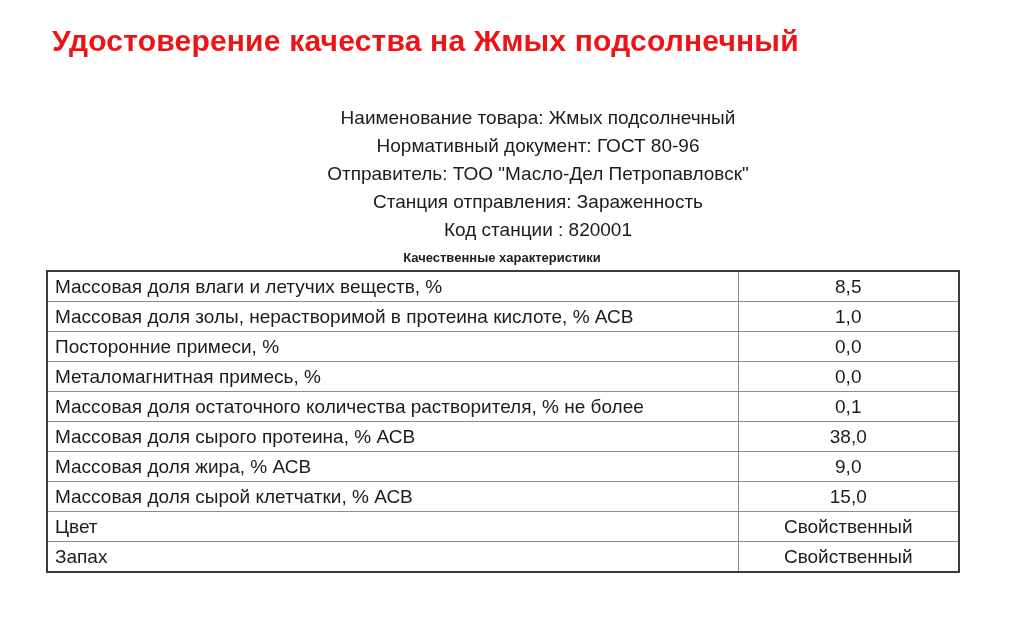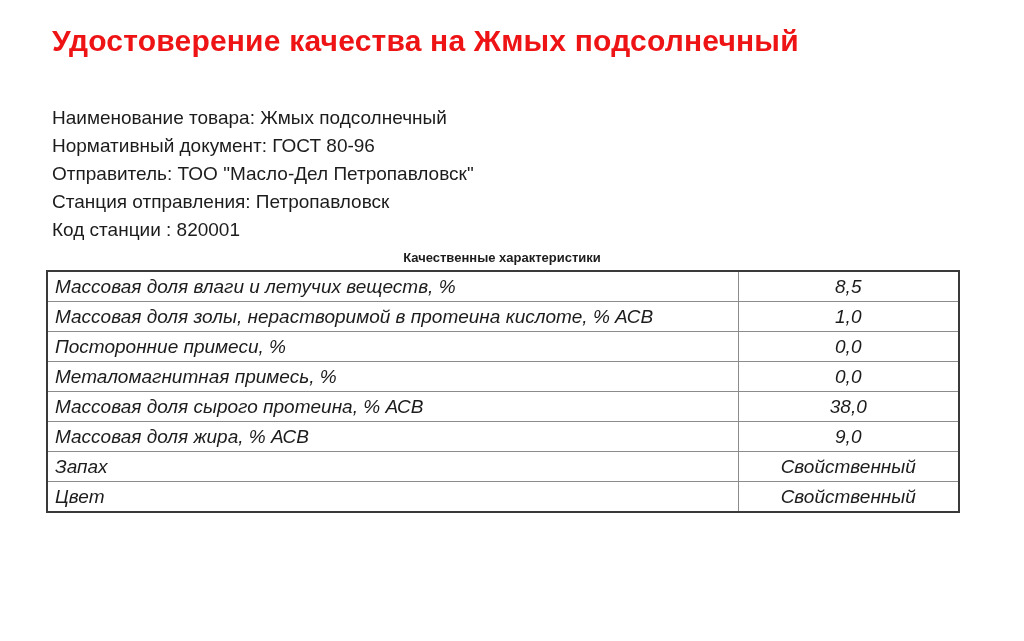--- a/index.html
+++ b/index.html
@@ -34,6 +34,7 @@
   .info p {
     margin: 0;
     white-space: nowrap;
+    text-align: center;
   }
   .table-heading {
     width: 912px;

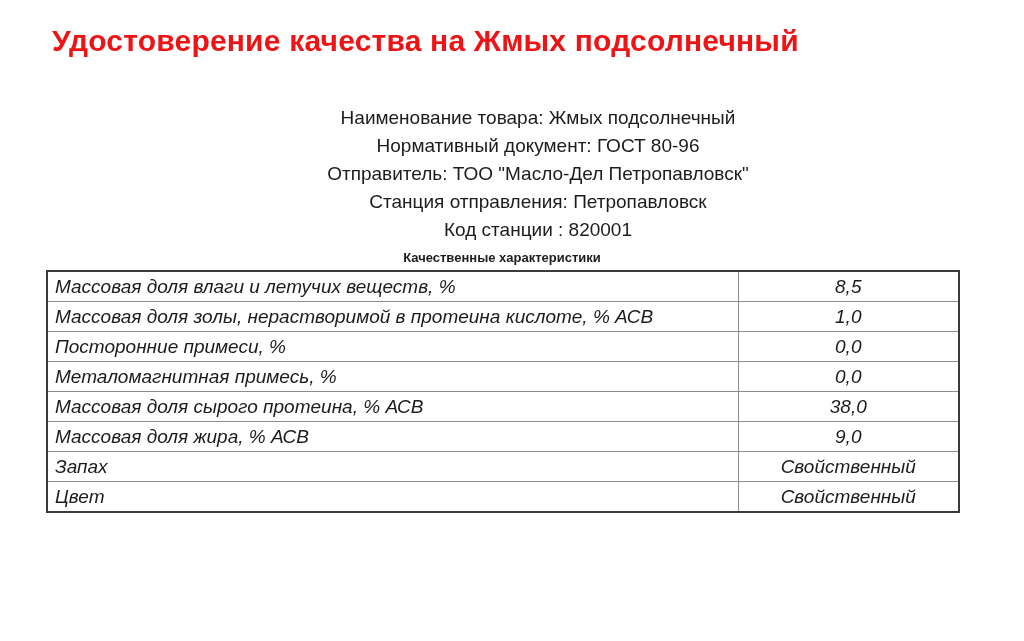--- a/index.html
+++ b/index.html
@@ -76,7 +76,7 @@
     <p>Наименование товара: Жмых подсолнечный</p>
     <p>Нормативный документ: ГОСТ 80-96</p>
     <p>Отправитель: ТОО "Масло-Дел Петропавловск"</p>
-    <p>Станция отправления: Петропавловск</p>
+    <p>Станция отправления: Зараженность</p>
     <p>Код станции : 820001</p>
   </div>
 

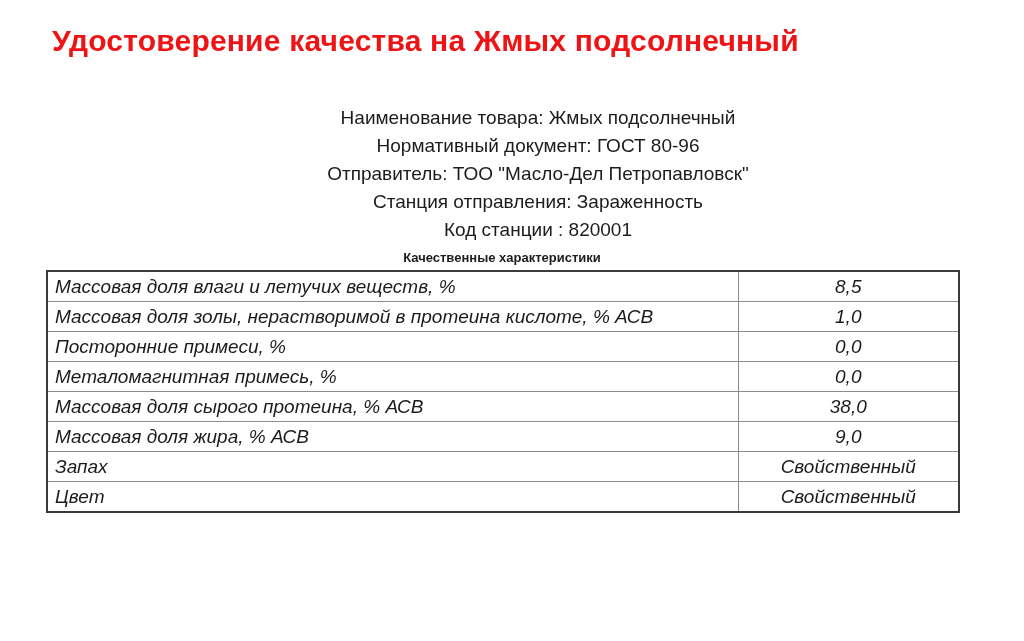--- a/index.html
+++ b/index.html
@@ -50,7 +50,6 @@
     width: 912px;
     border: 2px solid #3a3a3a;
     font-size: 19px;
-    font-style: italic;
   }
   table.quality col.c1 { width: 691px; }
   table.quality col.c2 { width: 221px; }

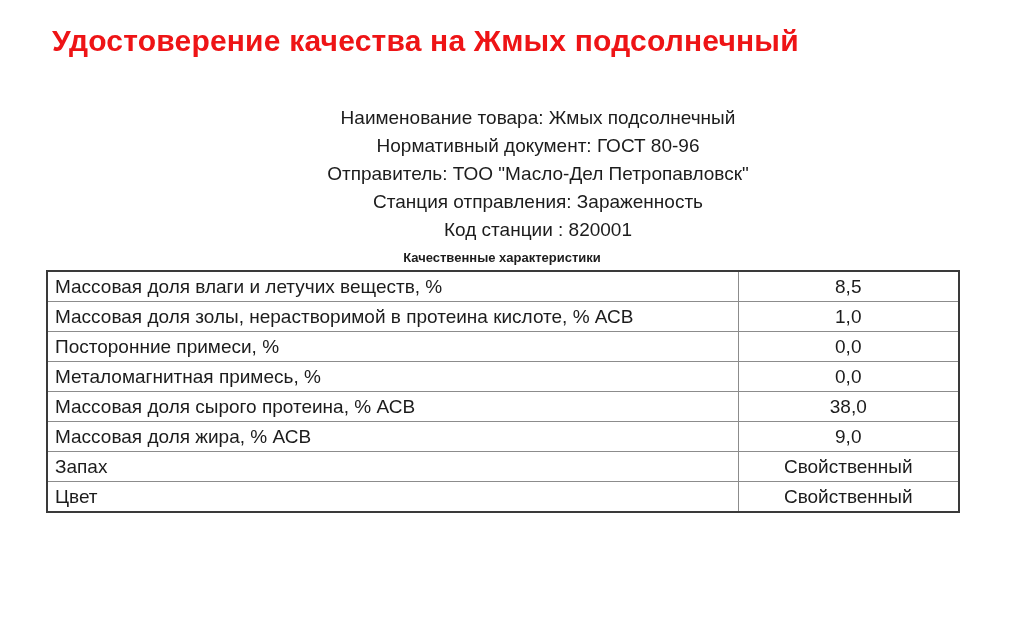--- a/index.html
+++ b/index.html
@@ -104,6 +104,10 @@
         <td class="value">0,0</td>
       </tr>
       <tr>
+        <td class="label">Массовая доля остаточного количества растворителя, % не более</td>
+        <td class="value">0,1</td>
+      </tr>
+      <tr>
         <td class="label">Массовая доля сырого протеина, % АСВ</td>
         <td class="value">38,0</td>
       </tr>

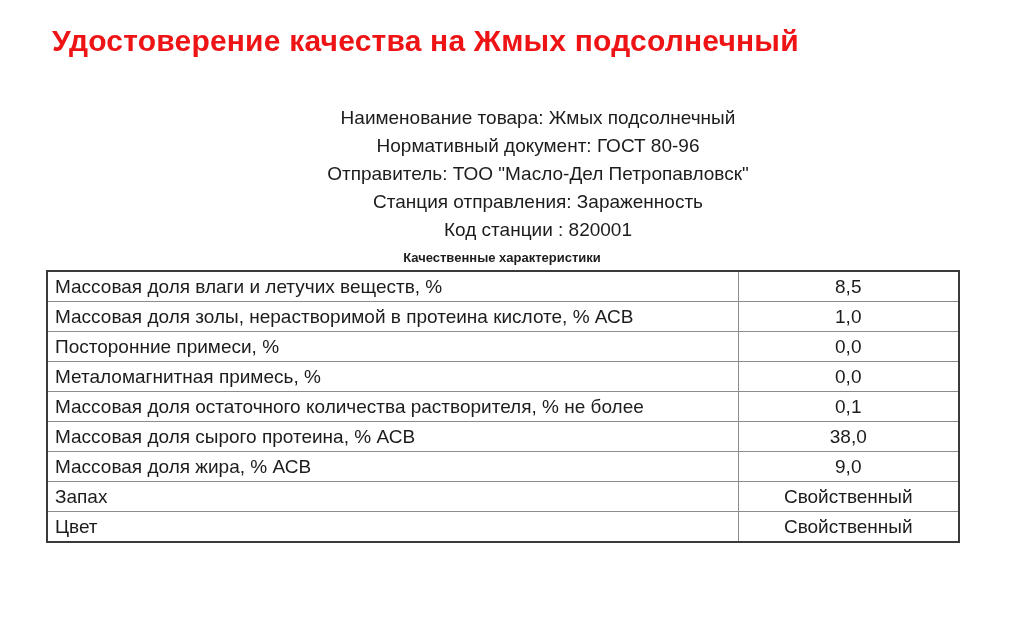--- a/index.html
+++ b/index.html
@@ -116,6 +116,10 @@
         <td class="value">9,0</td>
       </tr>
       <tr>
+        <td class="label">Массовая доля сырой клетчатки, % АСВ</td>
+        <td class="value">15,0</td>
+      </tr>
+      <tr>
         <td class="label">Запах</td>
         <td class="value">Свойственный</td>
       </tr>

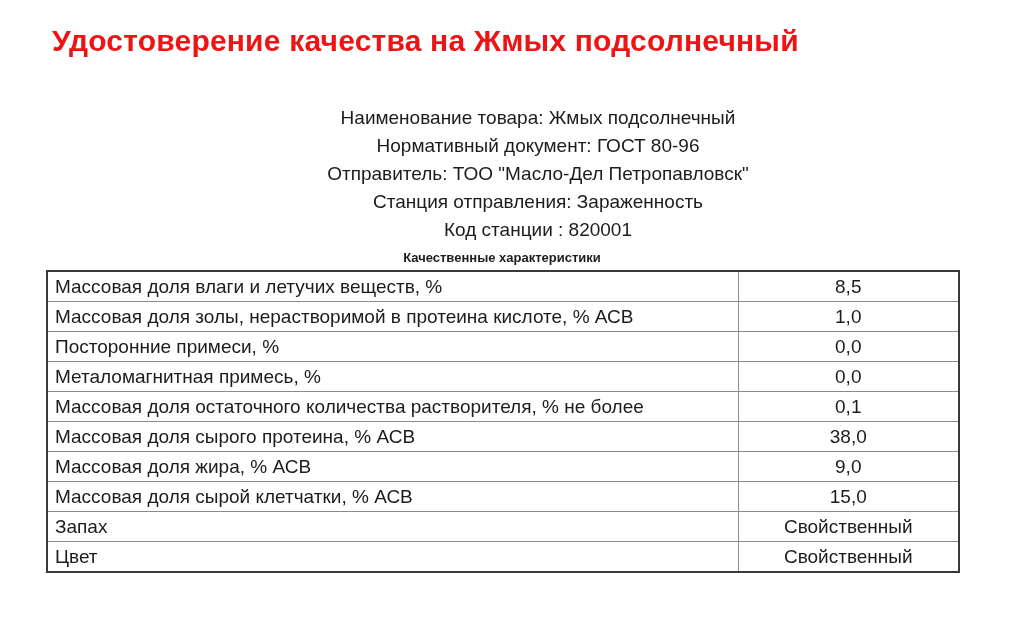--- a/index.html
+++ b/index.html
@@ -120,11 +120,11 @@
         <td class="value">15,0</td>
       </tr>
       <tr>
-        <td class="label">Запах</td>
+        <td class="label">Цвет</td>
         <td class="value">Свойственный</td>
       </tr>
       <tr>
-        <td class="label">Цвет</td>
+        <td class="label">Запах</td>
         <td class="value">Свойственный</td>
       </tr>
     </tbody>

